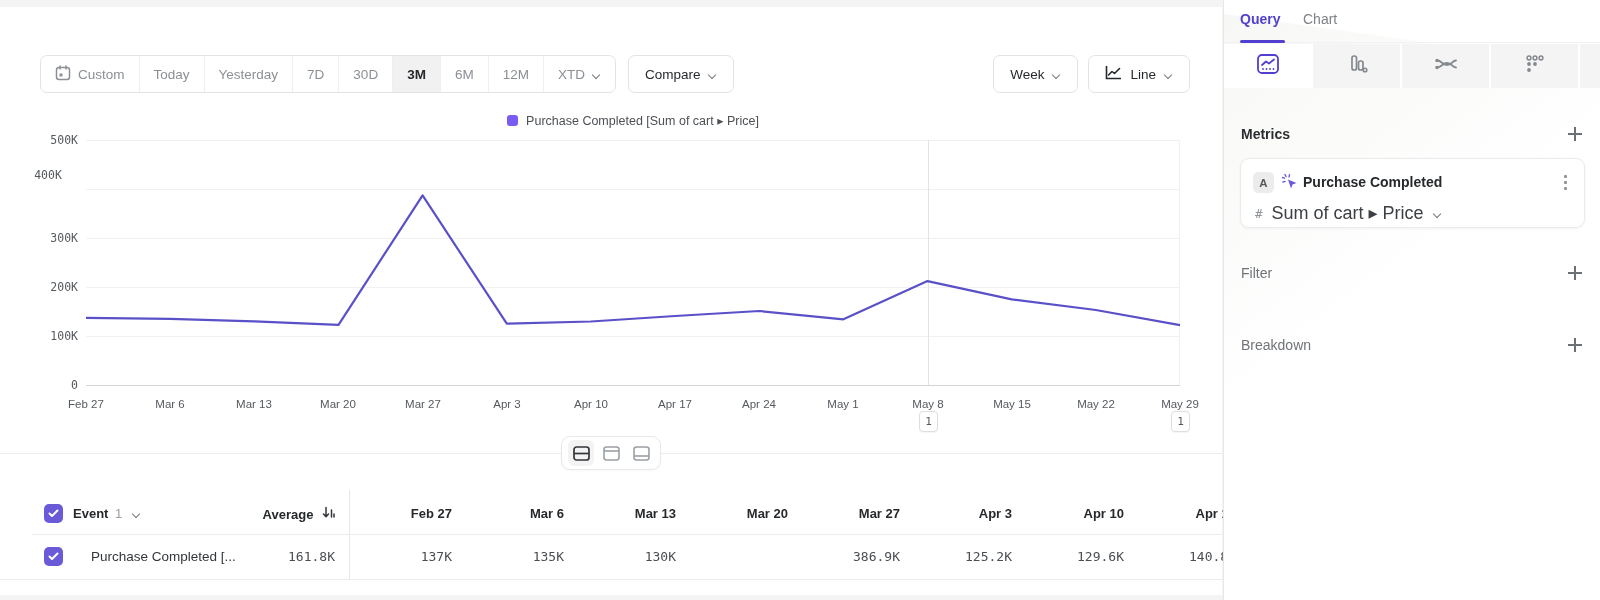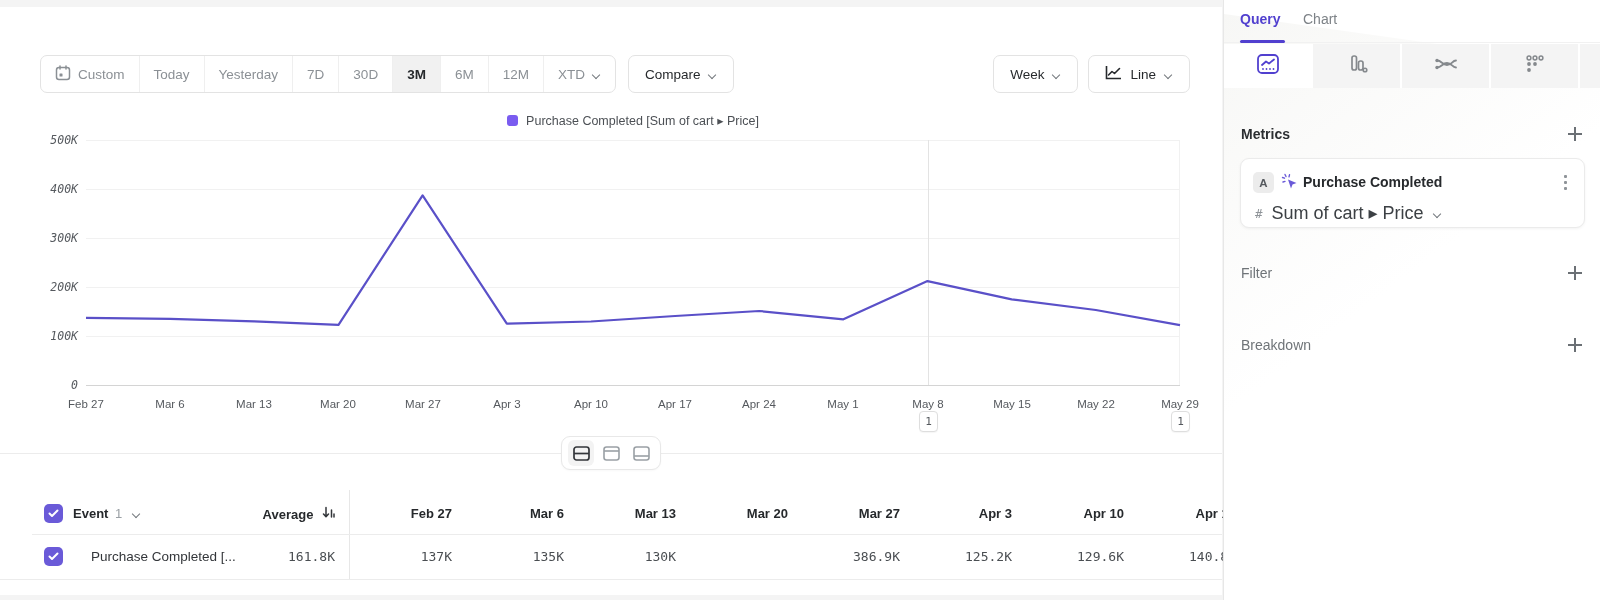--- a/index.html
+++ b/index.html
@@ -41,7 +41,7 @@
   #plot { left:86px; top:133px; width:1094px; height:245px; border-right:1px solid #f1f1f1; }
   .gridline { left:0; width:1094px; height:1px; background:#f1f1f1; }
   .gridline.axis { background:#d4d4d4; }
-  #yaxis-labels { left:18px; top:133px; width:60px; height:245px;font-style:italic; }
+  #yaxis-labels { left:18px; top:133px; width:60px; height:245px; }
   .ytick { position:absolute; right:0; width:60px; text-align:right; font-size:11.5px;
     color:#55595e; font-family:"DejaVu Sans Mono", monospace; }
   #xaxis-labels { left:86px; top:391px; width:1094px; height:16px; }

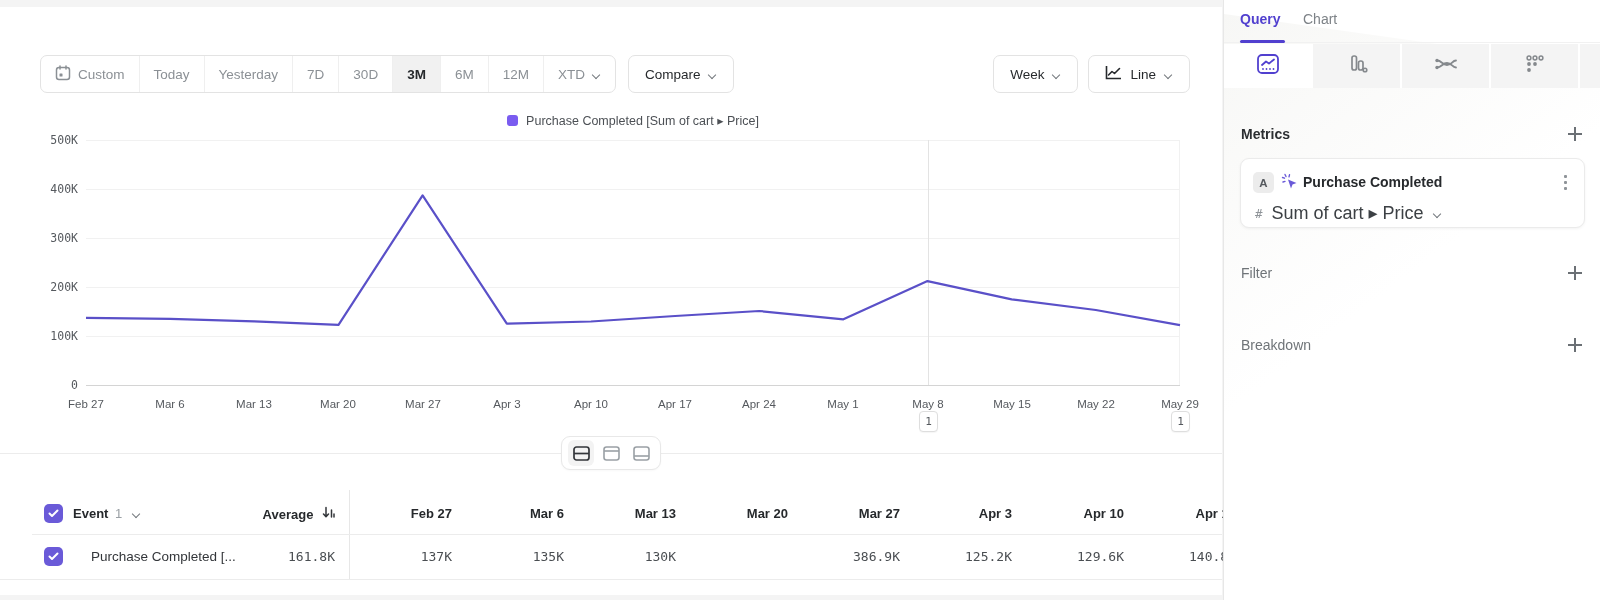--- a/index.html
+++ b/index.html
@@ -179,7 +179,7 @@
 
     <div id="yaxis-labels" class="abs">
         <div class="ytick" style="top: -7px;">500K</div>
-        <div class="ytick" style="top: 42px;">400K</div>
+        <div class="ytick" style="top: 28px; text-align: center;">400K</div>
         <div class="ytick" style="top: 91px;">300K</div>
         <div class="ytick" style="top: 140px;">200K</div>
         <div class="ytick" style="top: 189px;">100K</div>

